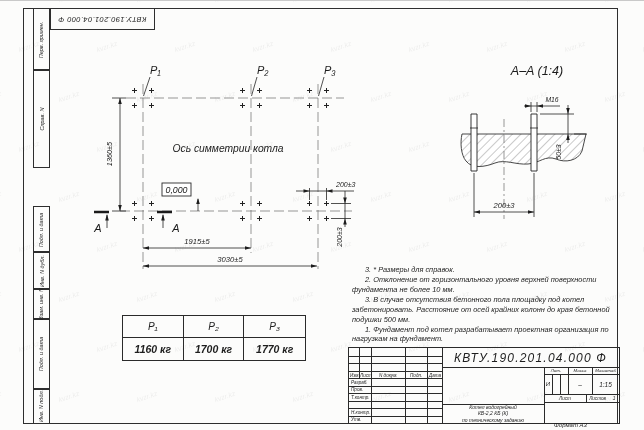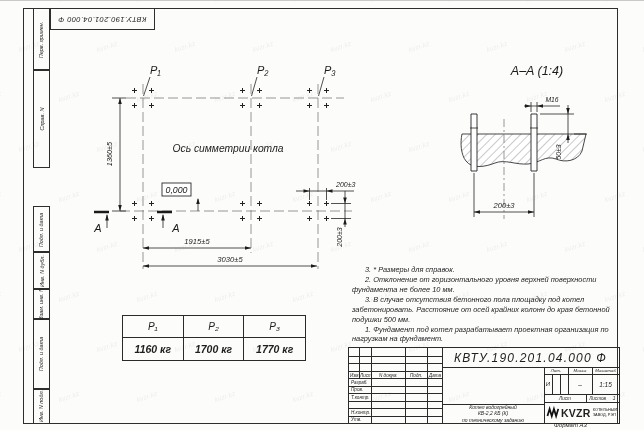--- a/index.html
+++ b/index.html
@@ -317,16 +317,6 @@
     <div class="rc-val" style="left:237px;top:46px;width:23px;height:8px;font-size:4.6px;">Листов</div>
     <div class="rc-val" style="left:260px;top:46px;width:10px;height:8px;font-size:4.8px;">1</div>
 
-    <div class="logo">
-      <svg width="13" height="13" viewBox="0 0 18 18">
-        <path d="M2 14 L5 4 L8 14 L11 4 L14 14 L17 4" stroke="#111" stroke-width="2.4" fill="none"></path>
-      </svg>
-      <span class="kvzr">KVZR</span>
-      <span class="sub">
-        <span style="display:block;">КОТЕЛЬНЫЙ</span>
-        <span style="display:block;">ЗАВОД, РЭП</span>
-      </span>
-    </div>
   </div>
 
   <div class="format">Формат А3</div>

